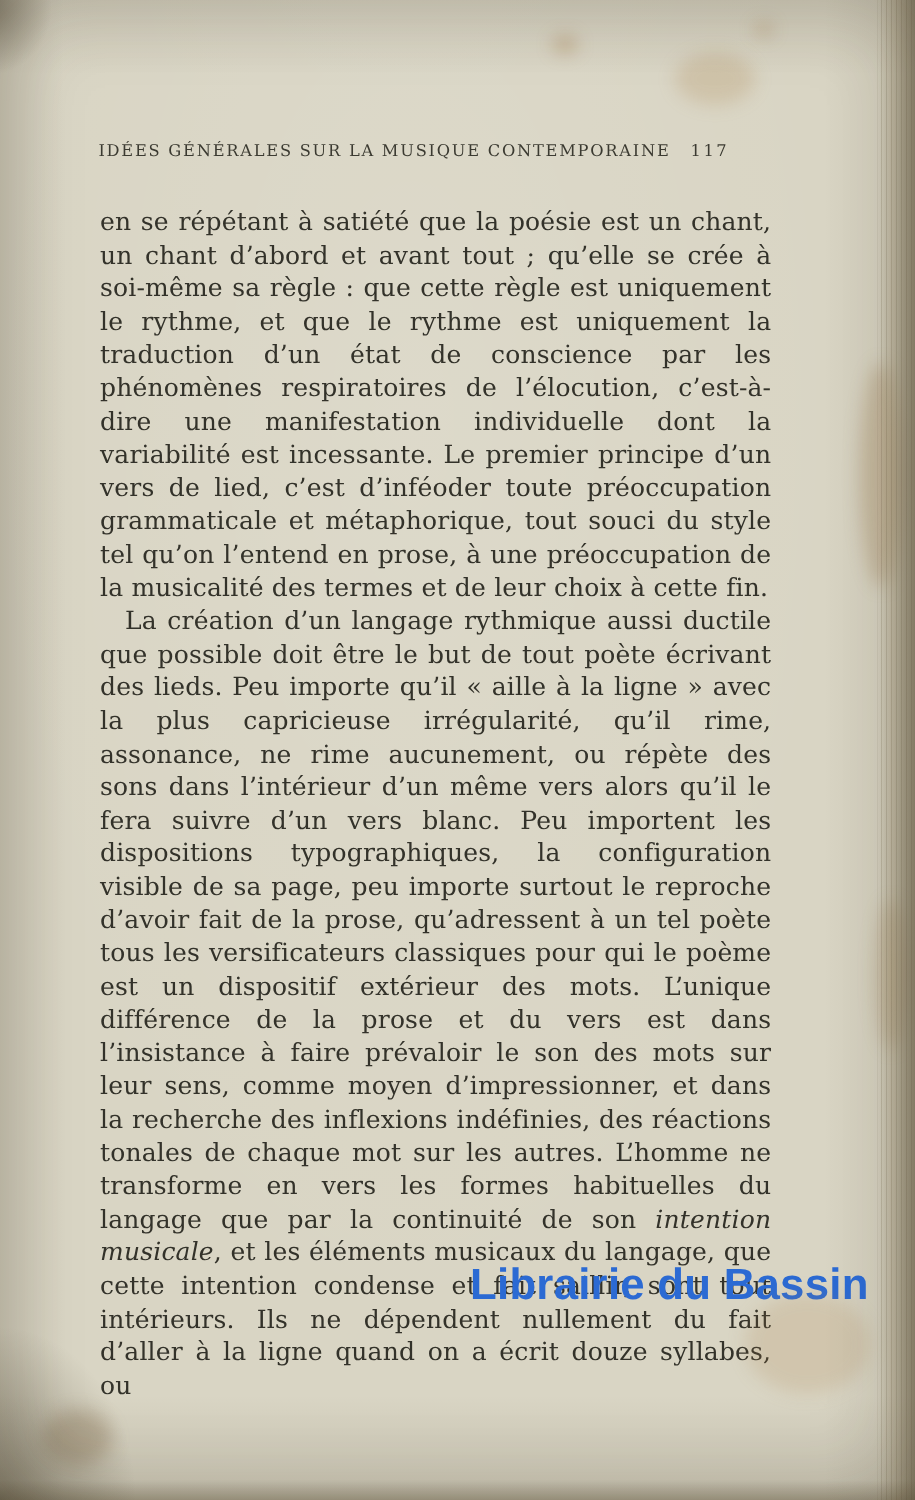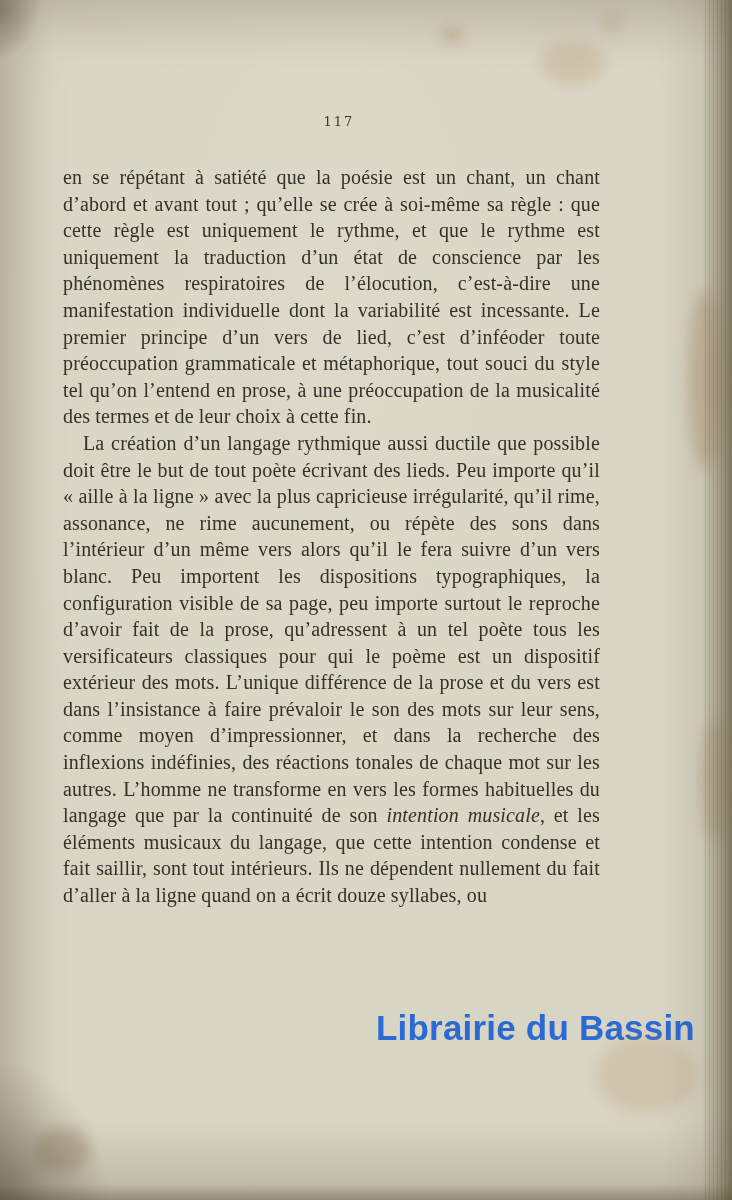--- a/index.html
+++ b/index.html
@@ -80,6 +80,7 @@
 <div class="photo">
 
   <div class="running-header">
+    <span>IDÉES GÉNÉRALES SUR LA MUSIQUE CONTEMPORAINE</span>
     <span class="num">117</span>
   </div>
 

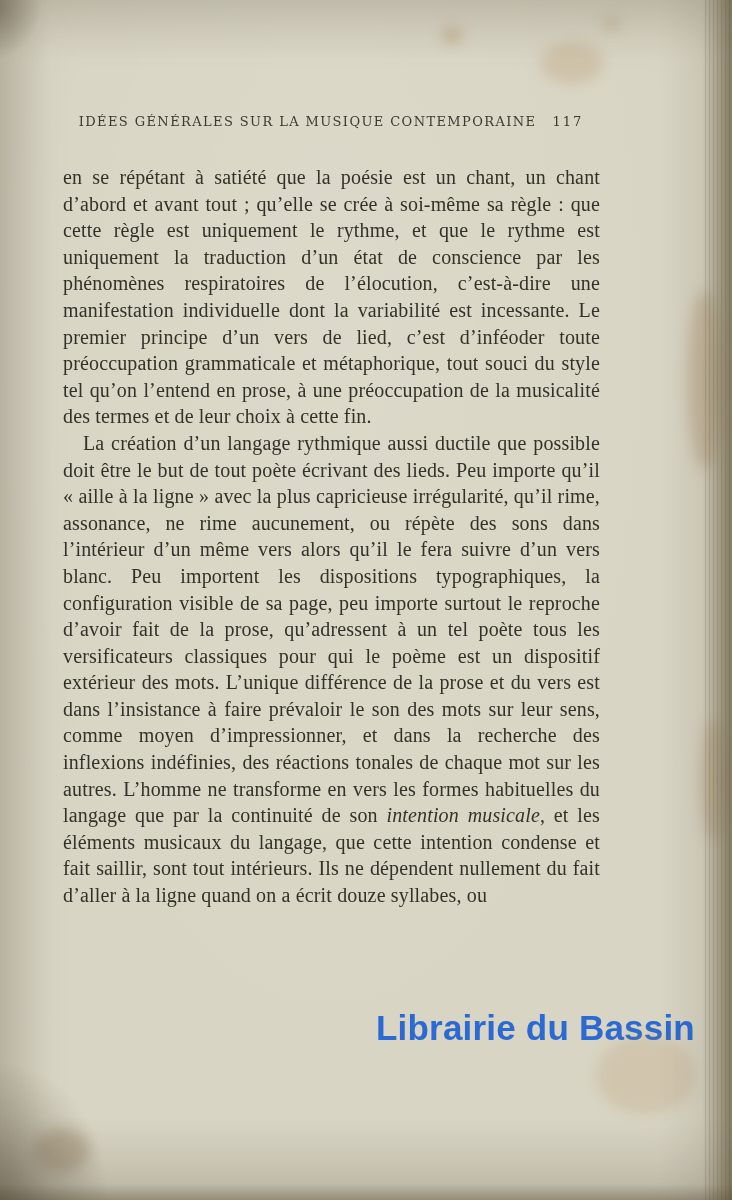--- a/index.html
+++ b/index.html
@@ -59,9 +59,9 @@
   .running-header .num { margin-left: 16px; letter-spacing: 2px; }
 
   .body-text {
-    position: absolute; left: 63px; top: 164px; width: 537px;
+    position: absolute; left: 80px; top: 164px; width: 537px;
     font-size: 20px; line-height: 26.6px; text-align: justify;
-    letter-spacing: 0.15px; color: #33322a; font-family: Liberation Serif, serif;
+    letter-spacing: 0.15px; color: #33322a;
   }
   .body-text p { margin: 0; }
   .body-text p.indent { text-indent: 20px; }

